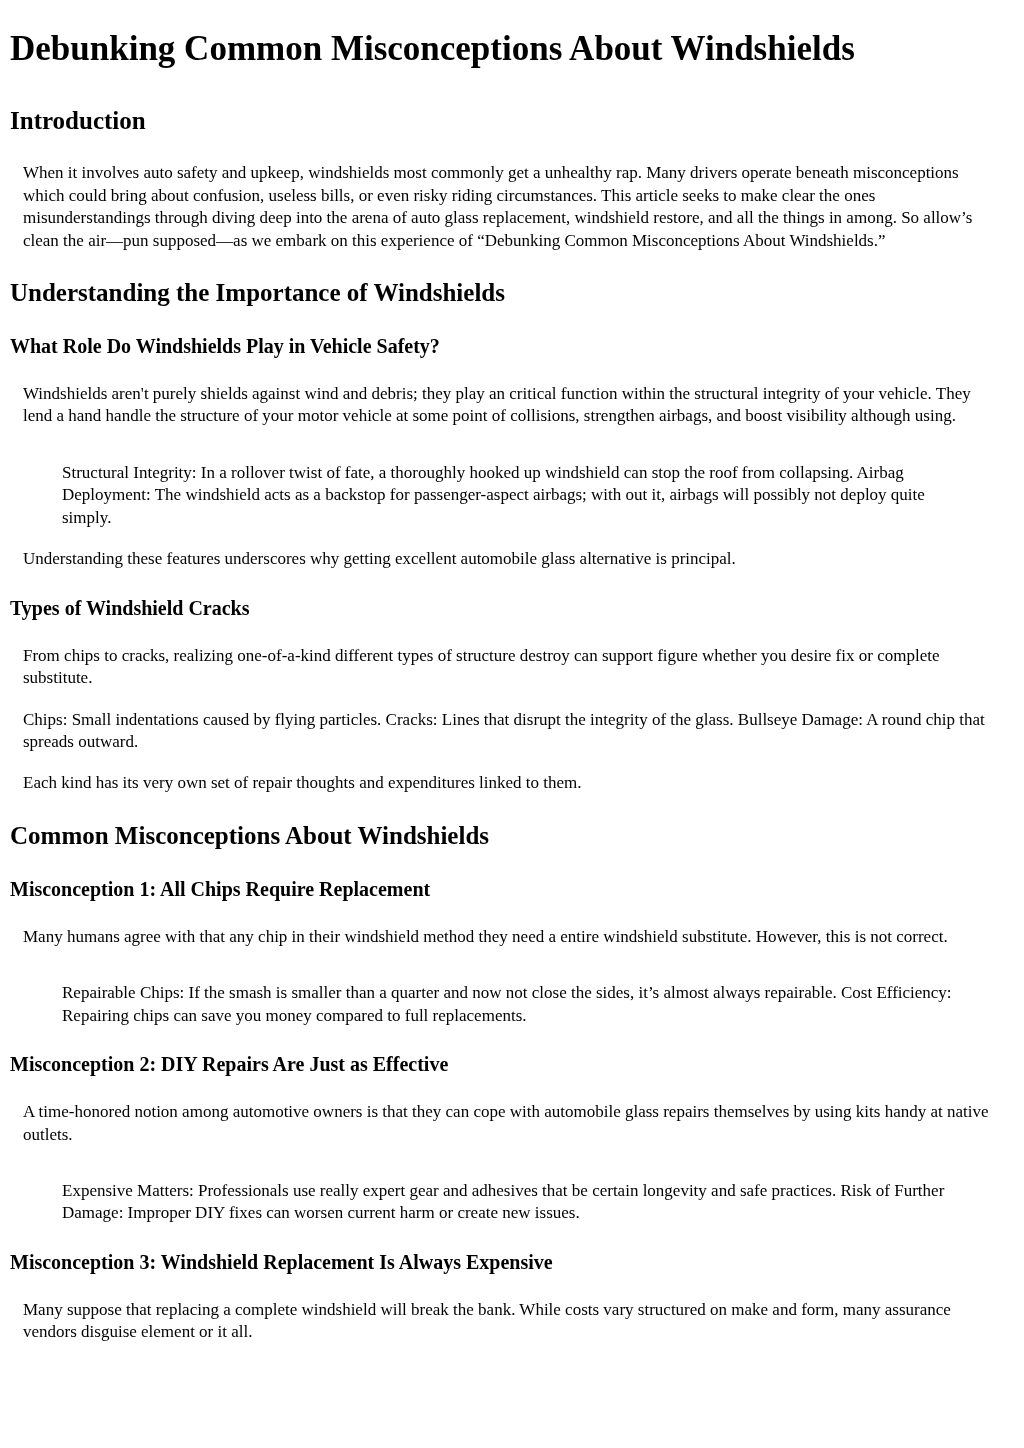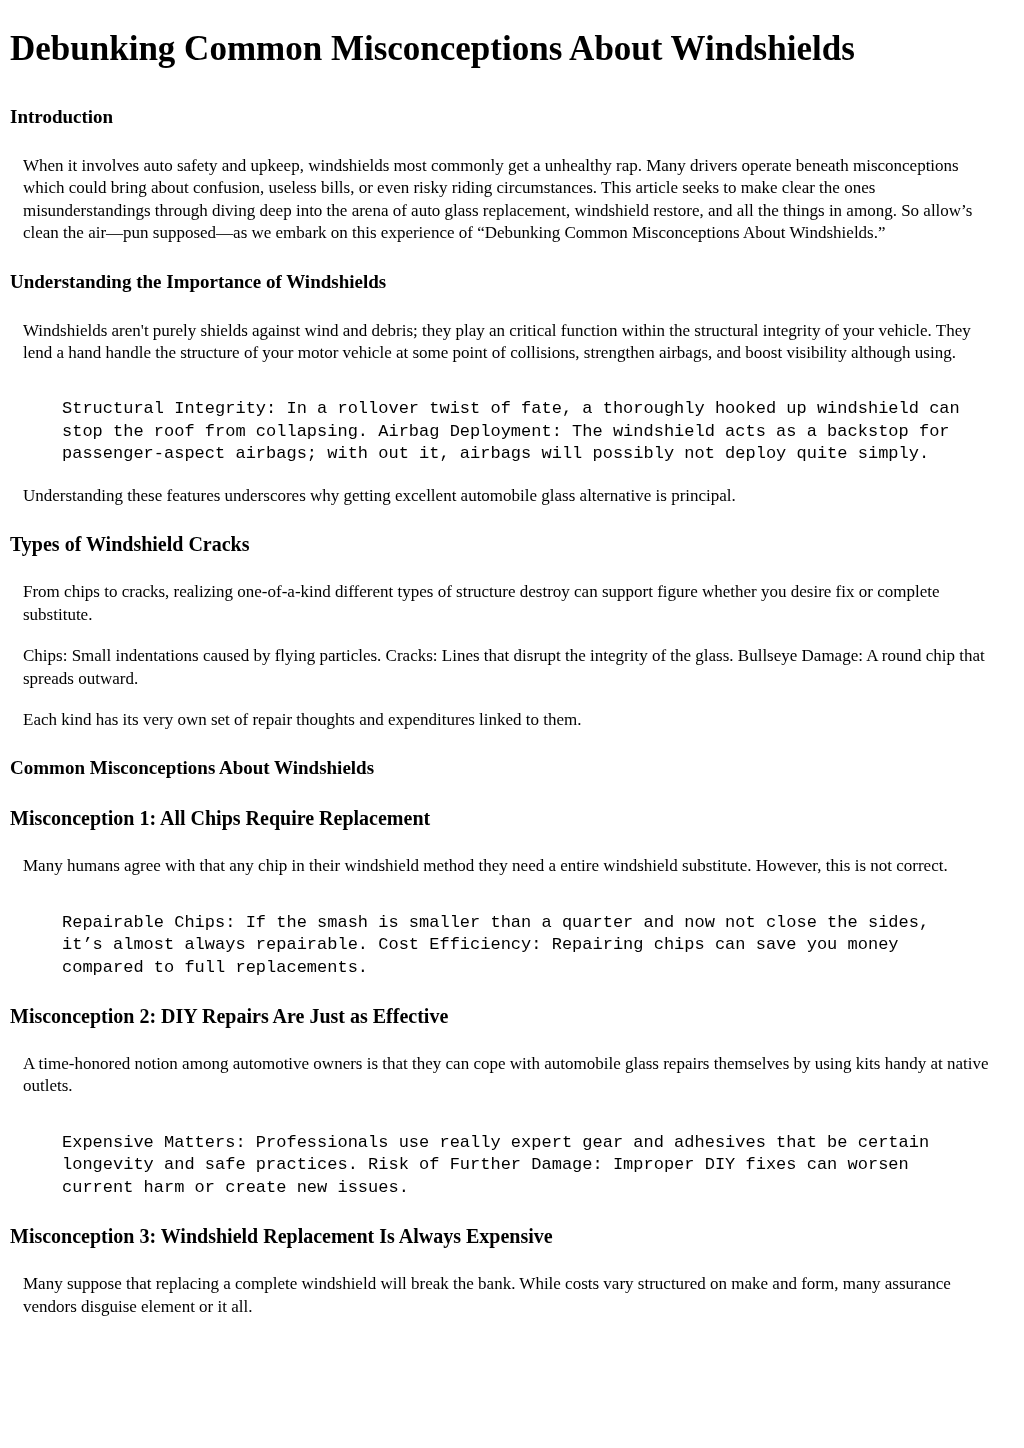--- a/index.html
+++ b/index.html
@@ -21,7 +21,7 @@
     margin: 21px 0 37px 0;
   }
   h2 {
-    font-size: 19px;
+    font-size: 25px;
     line-height: 1.2;
     font-weight: bold;
     margin: 26px 0;

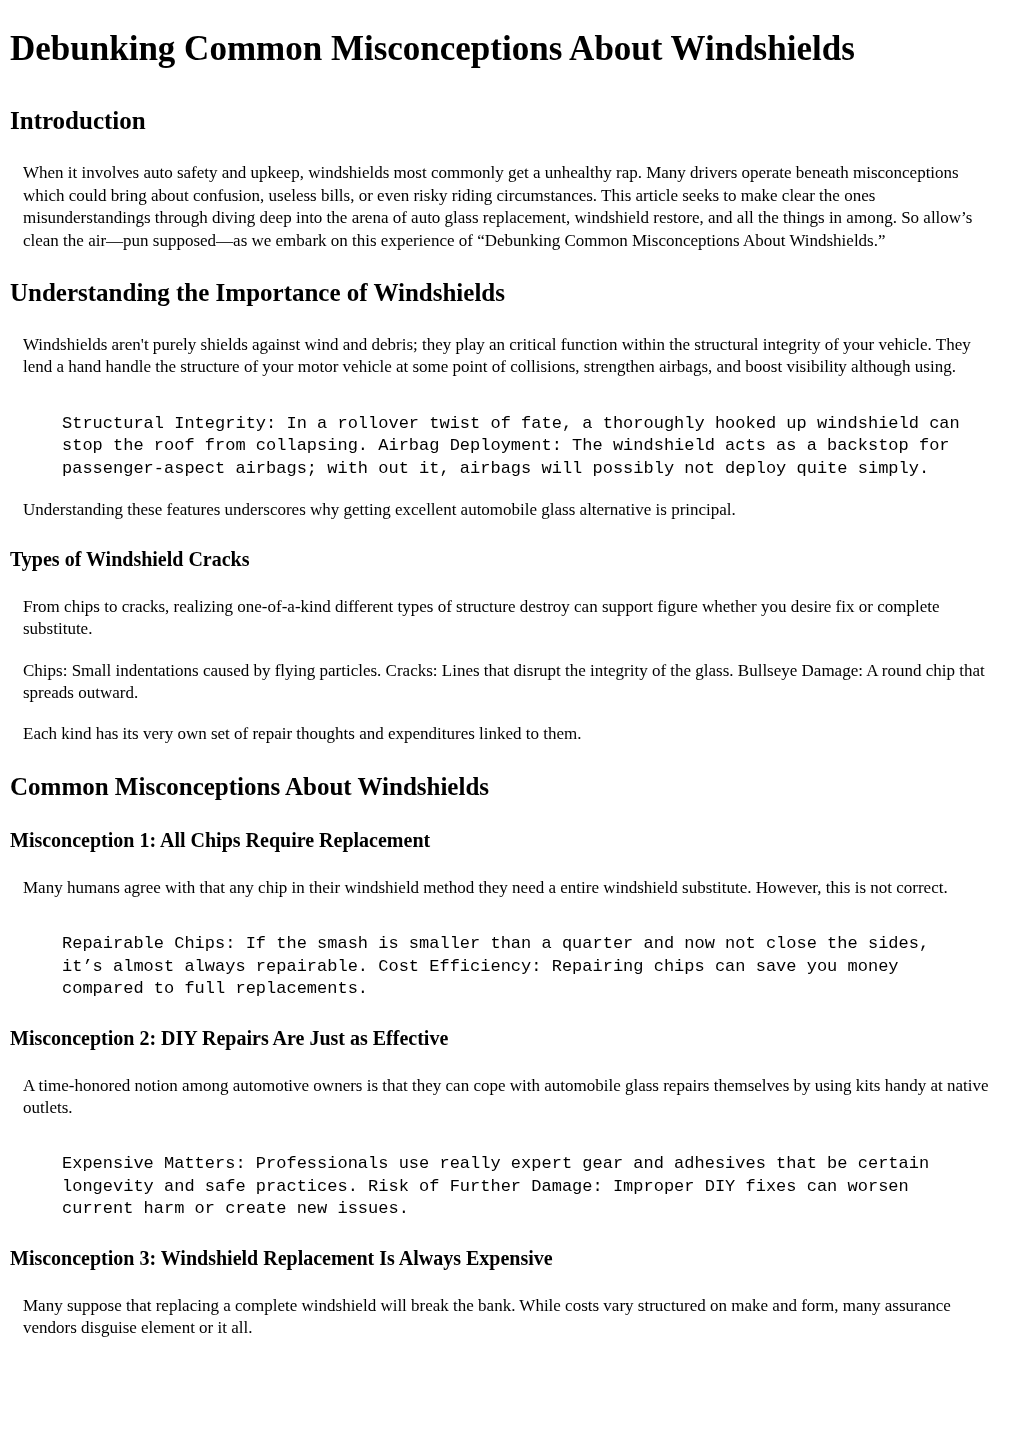--- a/index.html
+++ b/index.html
@@ -53,6 +53,7 @@
 
   <h2>Understanding the Importance of Windshields</h2>
 
+  <h3>What Role Do Windshields Play in Vehicle Safety?</h3>
 
   <p>Windshields aren't purely shields against wind and debris; they play an critical function within the structural integrity of your vehicle. They lend a hand handle the structure of your motor vehicle at some point of collisions, strengthen airbags, and boost visibility although using.</p>
 

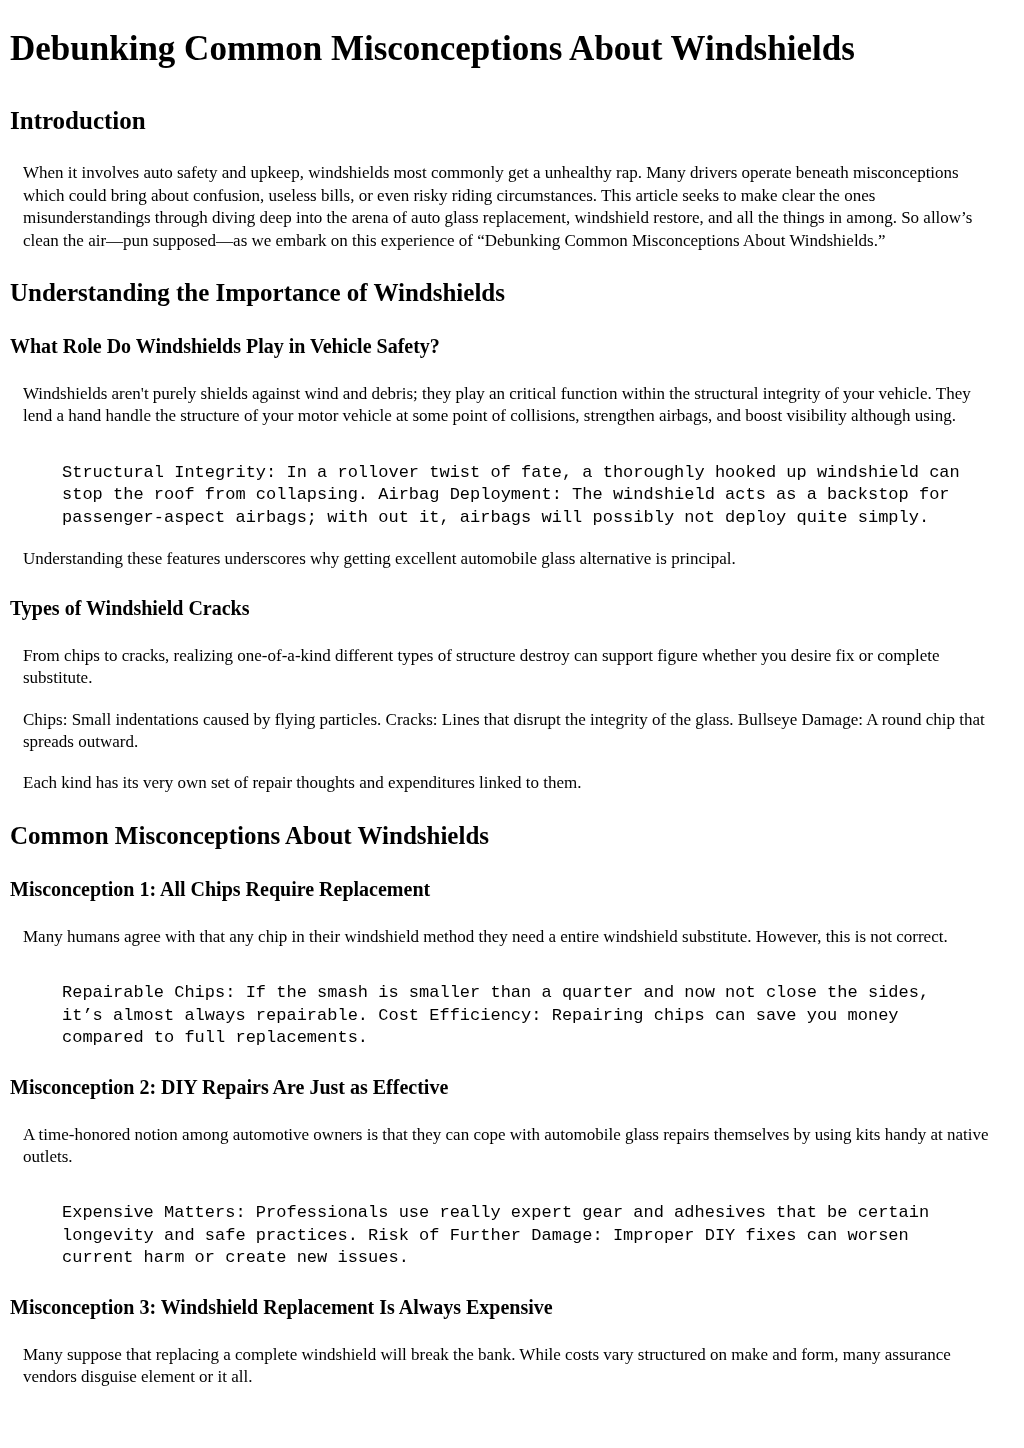--- a/index.html
+++ b/index.html
@@ -37,7 +37,6 @@
   }
   blockquote {
     margin: 34px 40px 19px 52px;
-    font-family: Liberation Mono, monospace;
   }
 </style>
 </head>

